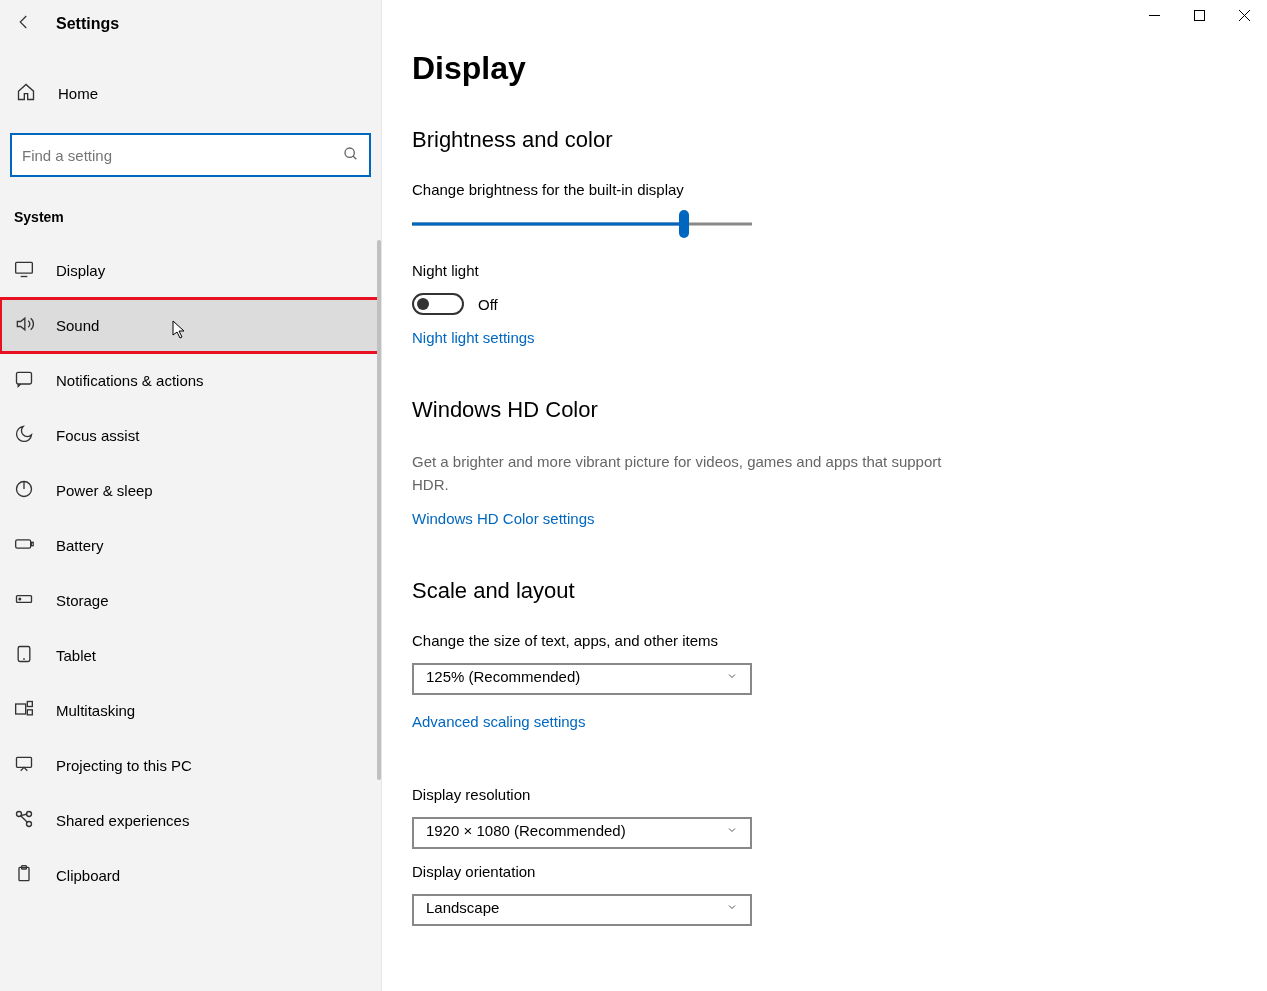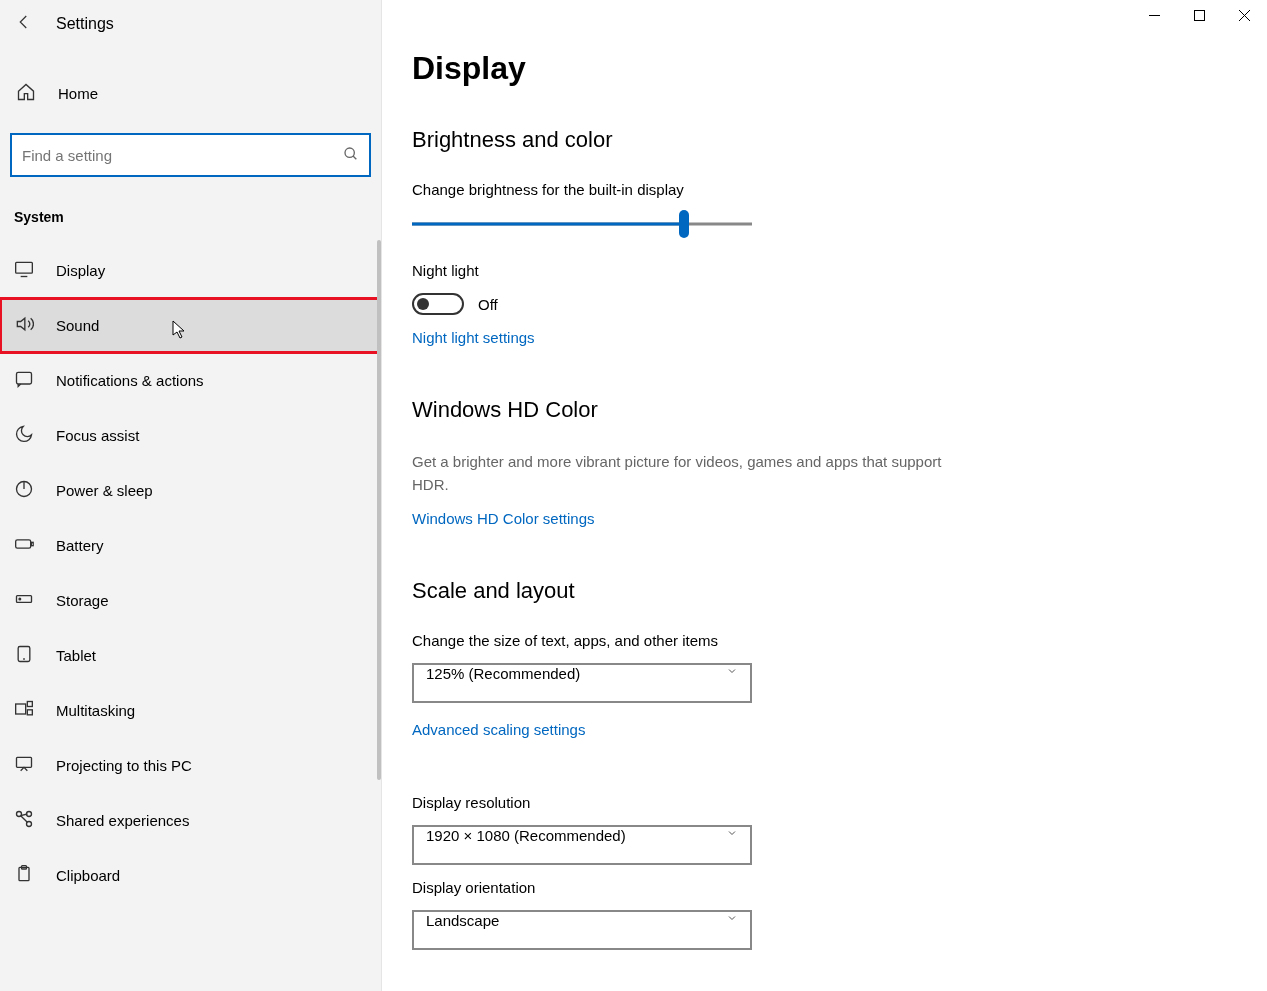--- a/index.html
+++ b/index.html
@@ -12,7 +12,7 @@
     .win-btn { width: 45px; height: 30px; display: flex; align-items: center; justify-content: center; font-size: 12px; color: #000; }
 
     
-    .sb-top { display: flex; align-items: center; height: 48px; padding-left: 12px; gap: 20px; }
+    .sb-top { display: flex; align-items: center; height: 48px; padding-left: 12px; gap: 20px; font-weight: bold; }
     .back-arrow { width: 24px; text-align: center; font-size: 16px; color: #333; }
 
     .home-row { display: flex; align-items: center; gap: 22px; padding: 14px 16px; margin-top: 20px; font-size: 15px; }

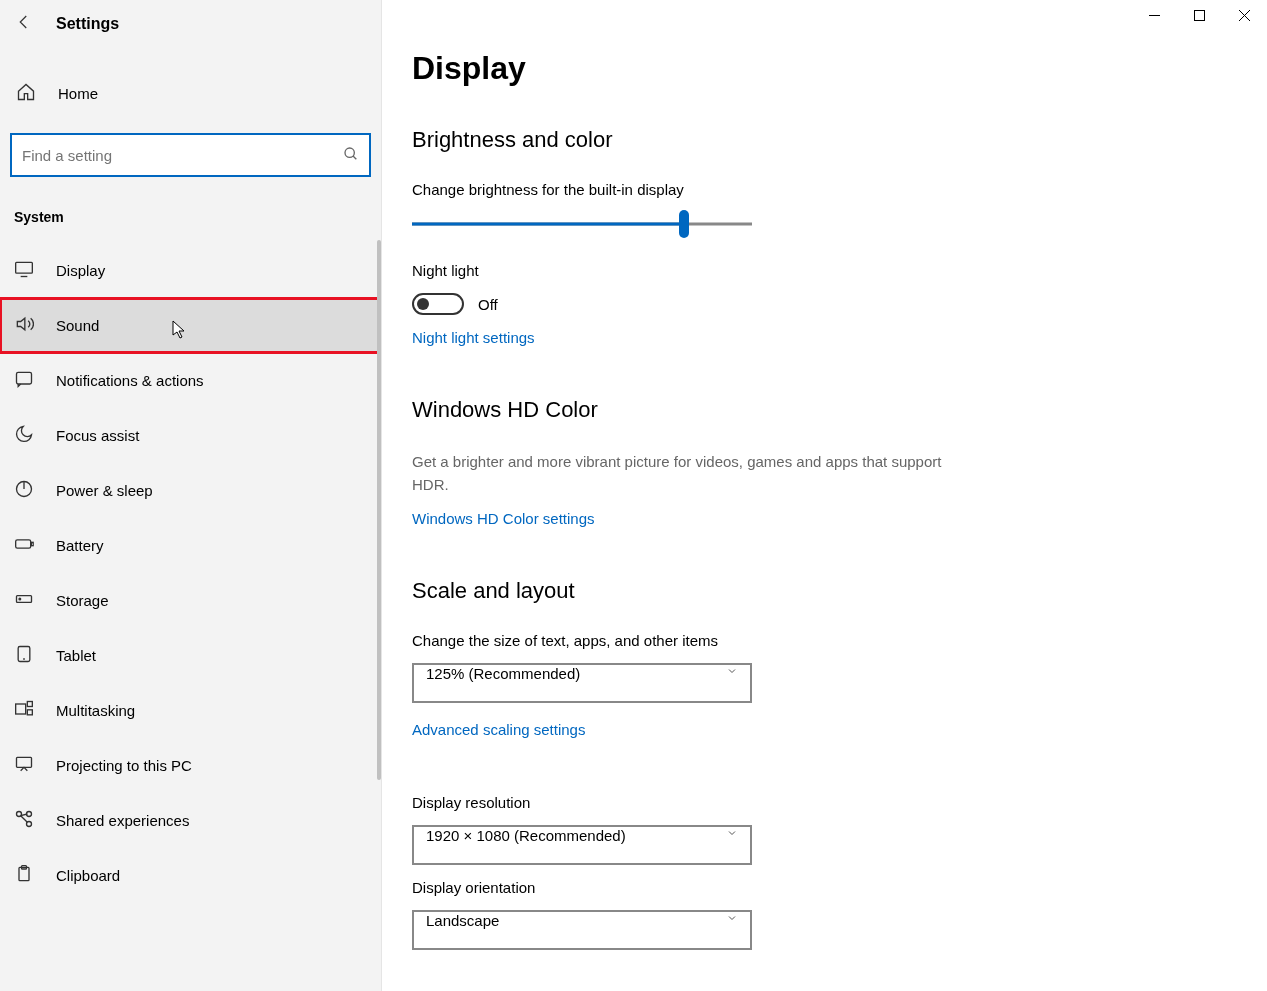--- a/index.html
+++ b/index.html
@@ -54,7 +54,7 @@
     .toggle-state { font-size: 15px; }
 
     
-    .dropdown { width: 340px; height: 40px; border: 2px solid #888; display: flex; align-items: flex-start; justify-content: space-between; padding: 0 12px; font-size: 15px; cursor: pointer; margin-bottom: 14px; }
+    .dropdown { width: 340px; height: 32px; border: 2px solid #888; display: flex; align-items: flex-end; justify-content: space-between; padding: 8px 12px; font-size: 15px; cursor: pointer; margin-bottom: 14px; }
     .dropdown .chev { font-size: 12px; color: #555; }
 
     .cursor-pointer { position: absolute; pointer-events: none; font-size: 16px; color: #000; }

